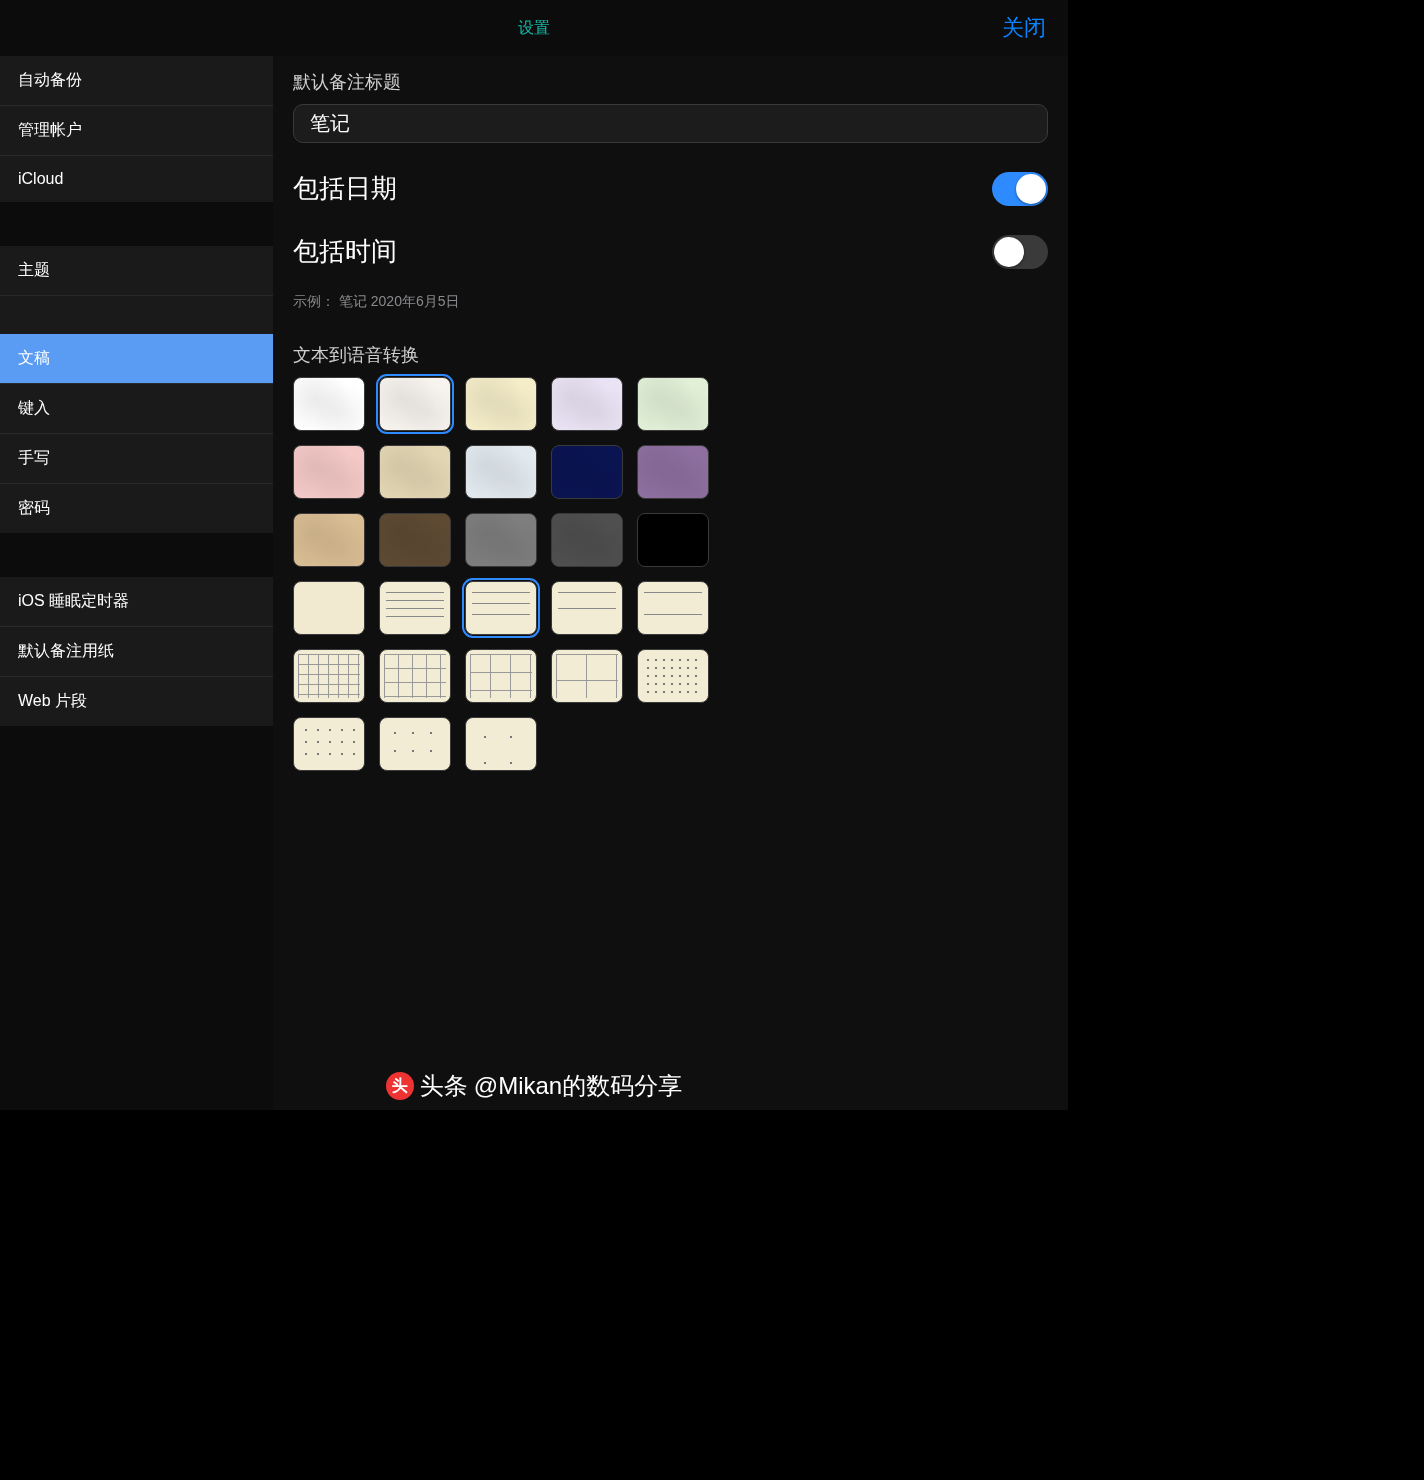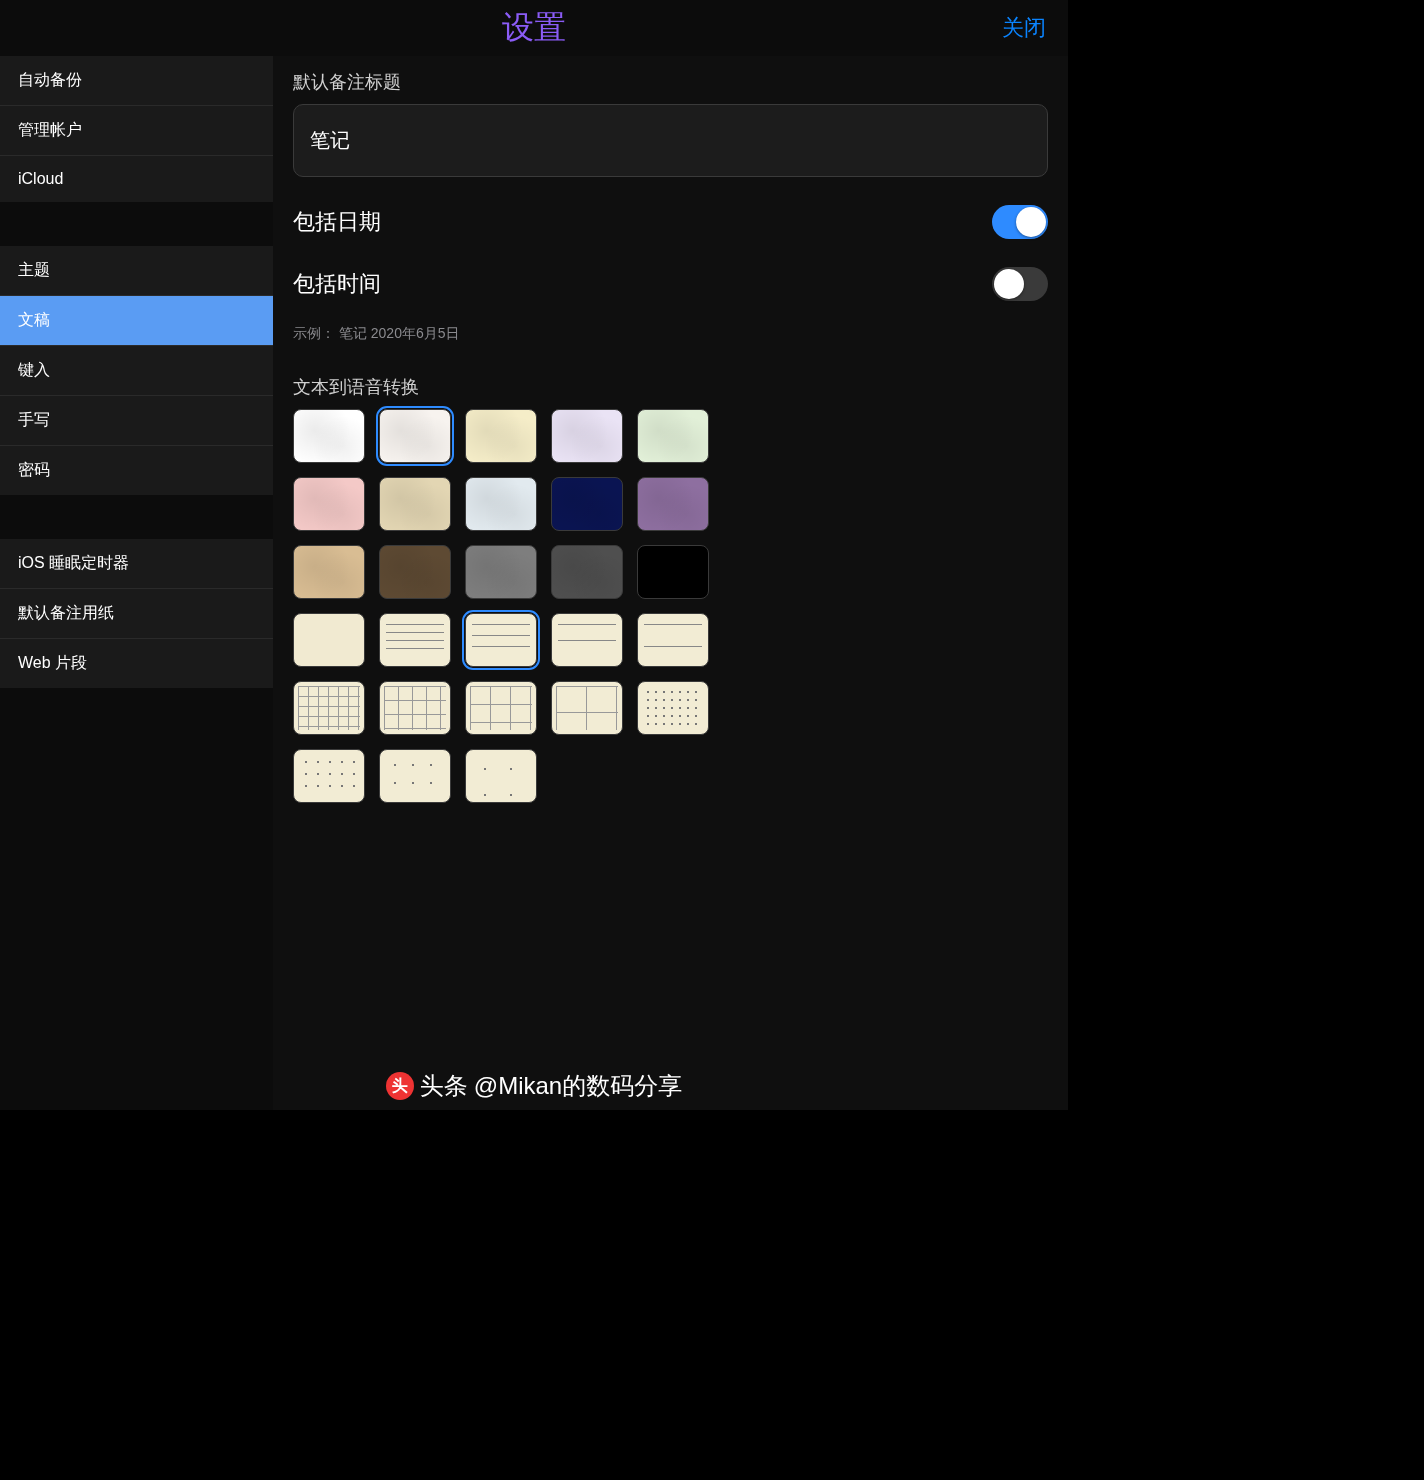--- a/index.html
+++ b/index.html
@@ -20,7 +20,7 @@
       position: relative;
       background: #0c0c0c;
     }
-    .header-title { font-size: 32px; color: #8b5cf6; }
+    .header-title { font-size: 16px; color: #14b8a6; }
     .close-btn {
       position: absolute;
       right: 22px;

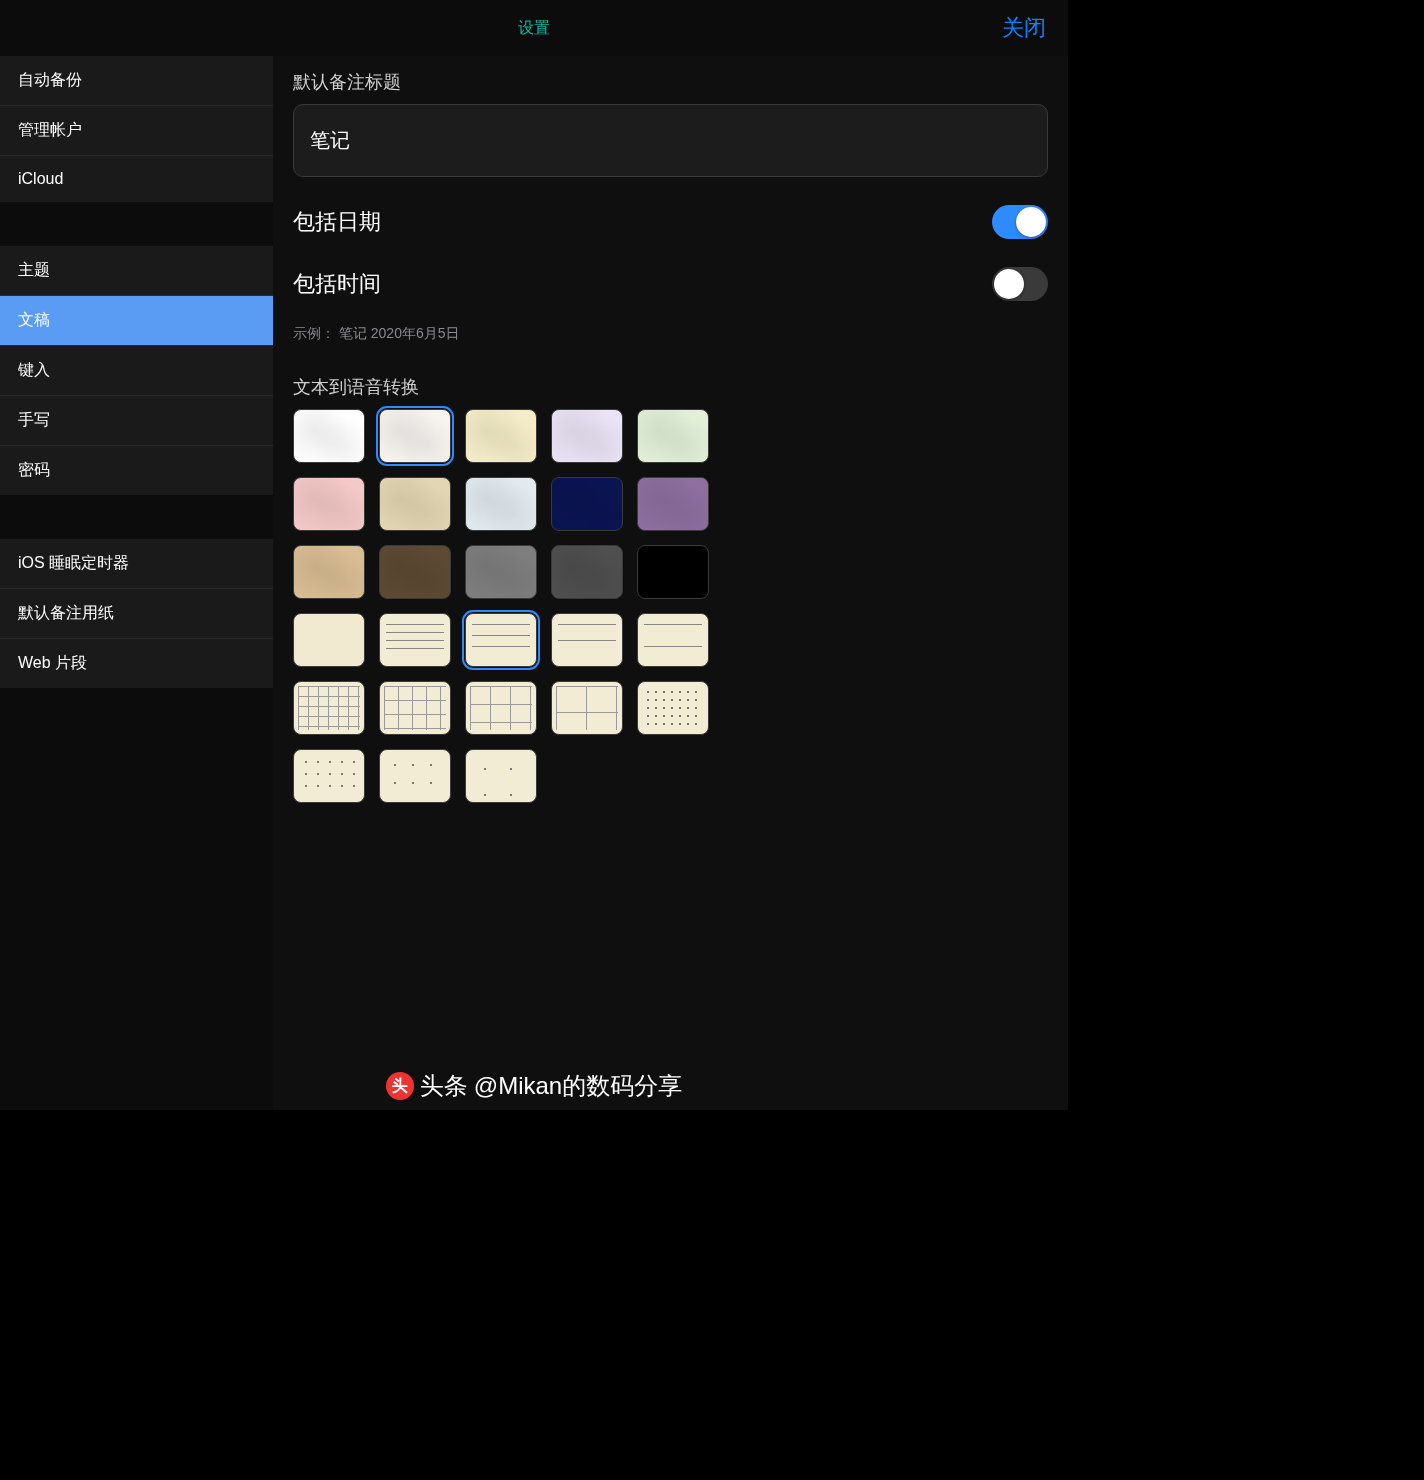--- a/index.html
+++ b/index.html
@@ -72,7 +72,7 @@
       background: #1c1c1c;
       border: 1px solid #3a3a3a;
       border-radius: 10px;
-      padding: 24px 16px;
+      padding: 7px 16px;
       font-size: 20px;
       color: #fff;
       outline: none;

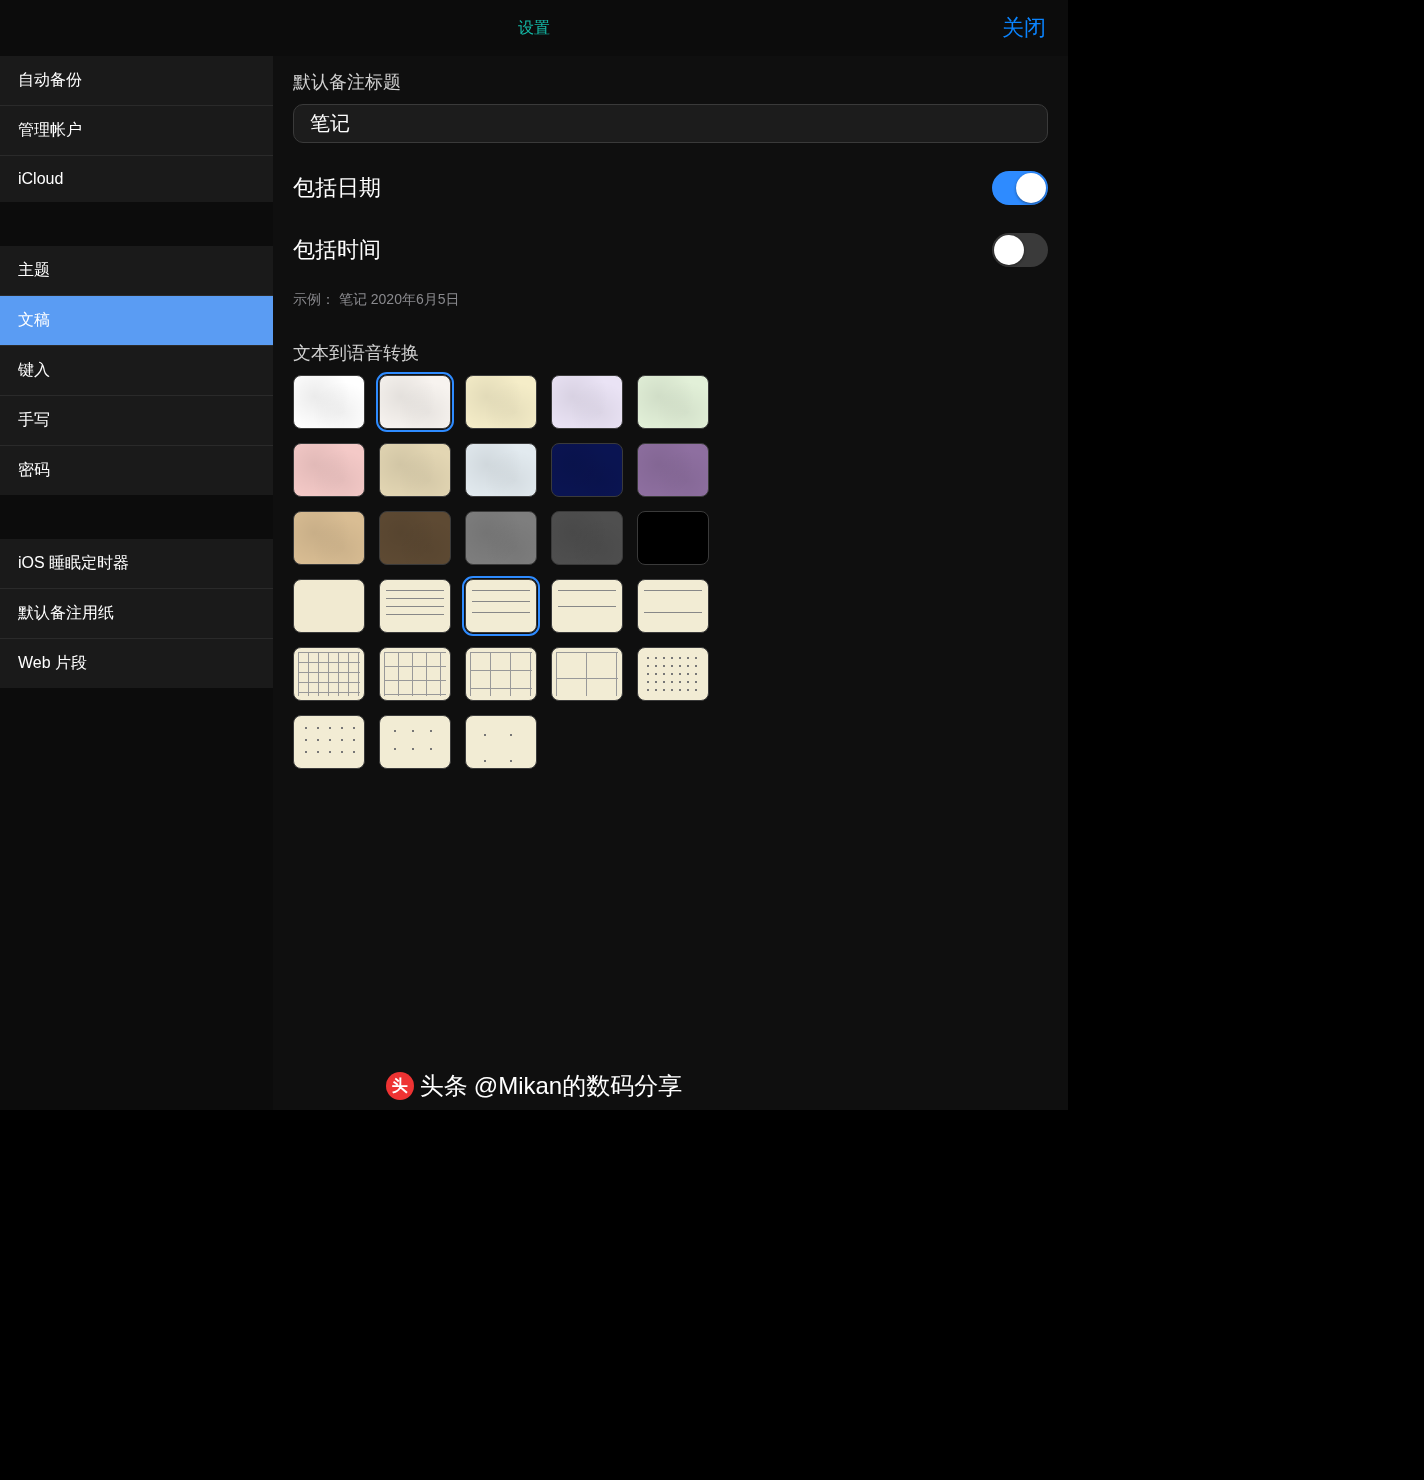--- a/index.html
+++ b/index.html
@@ -83,7 +83,7 @@
       justify-content: space-between;
       padding: 14px 20px;
     }
-    .row-label { font-size: 22px; color: #fff; }
+    .row-label { font-size: 26px; color: #fff; }
     .toggle {
       width: 56px;
       height: 34px;

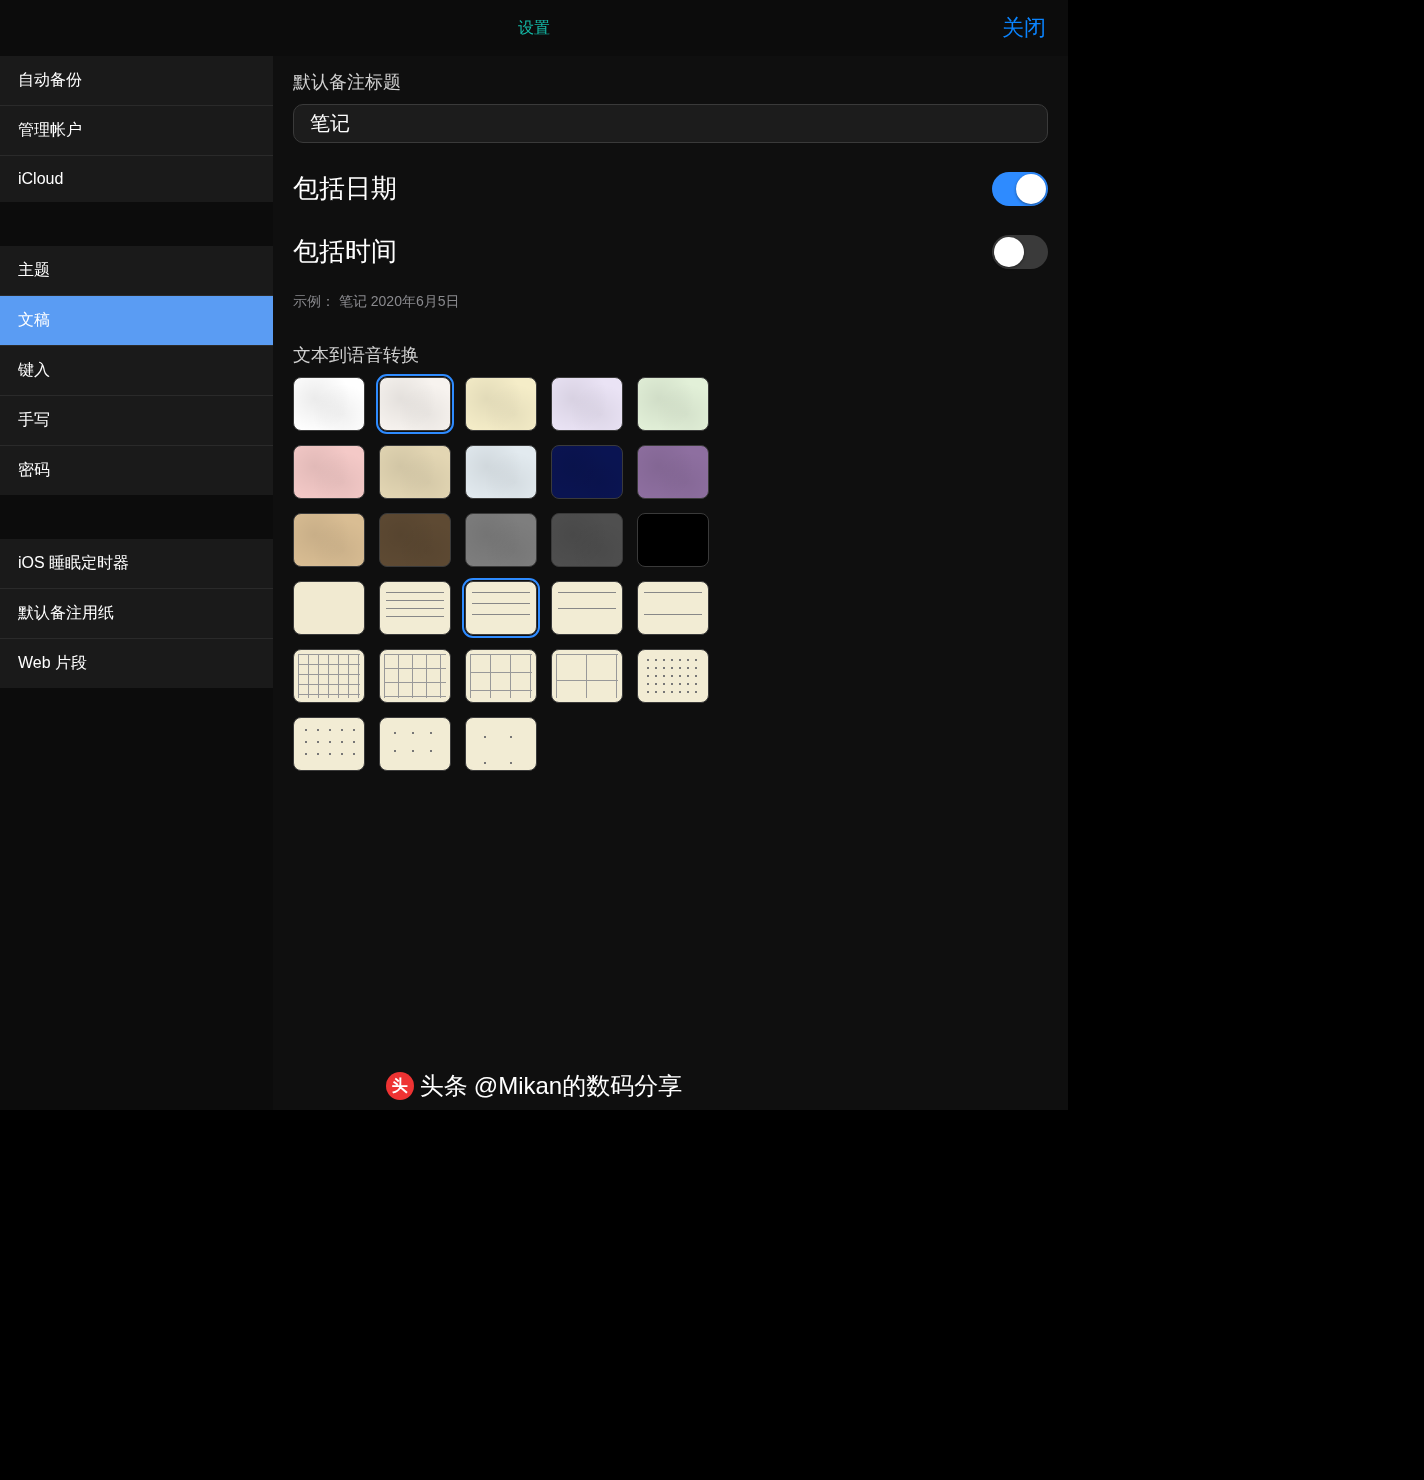--- a/index.html
+++ b/index.html
@@ -54,6 +54,7 @@
     .sidebar-item:last-child { border-bottom: none; }
     .sidebar-item.active {
       background: #5a9cf3;
+      margin-top: 38px;
     }
     .content {
       flex: 1;

